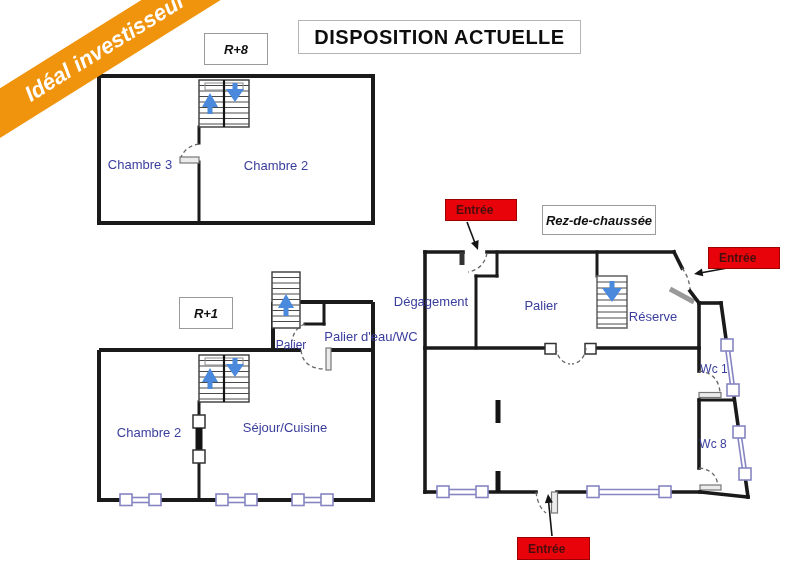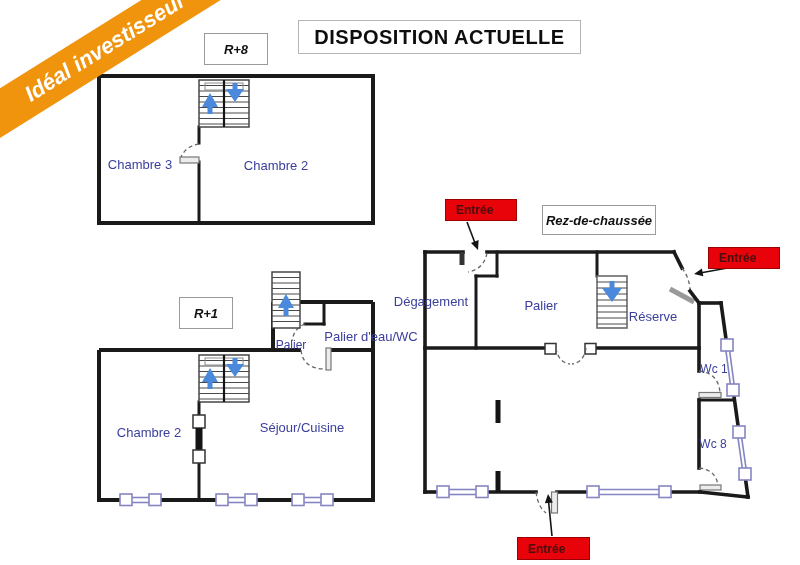--- a/index.html
+++ b/index.html
@@ -270,7 +270,7 @@
   <div class="room-label big" style="left:291px;top:345px;">Palier</div>
   <div class="room-label" style="left:371px;top:336px;">Palier d'eau/WC</div>
   <div class="room-label" style="left:149px;top:432px;">Chambre 2</div>
-  <div class="room-label" style="left:302px;top:427px;">Séjour/Cuisine</div>
+  <div class="room-label" style="left:285px;top:427px;">Séjour/Cuisine</div>
 
   <div class="room-label" style="left:431px;top:301px;">Dégagement</div>
   <div class="room-label" style="left:541px;top:305px;">Palier</div>

